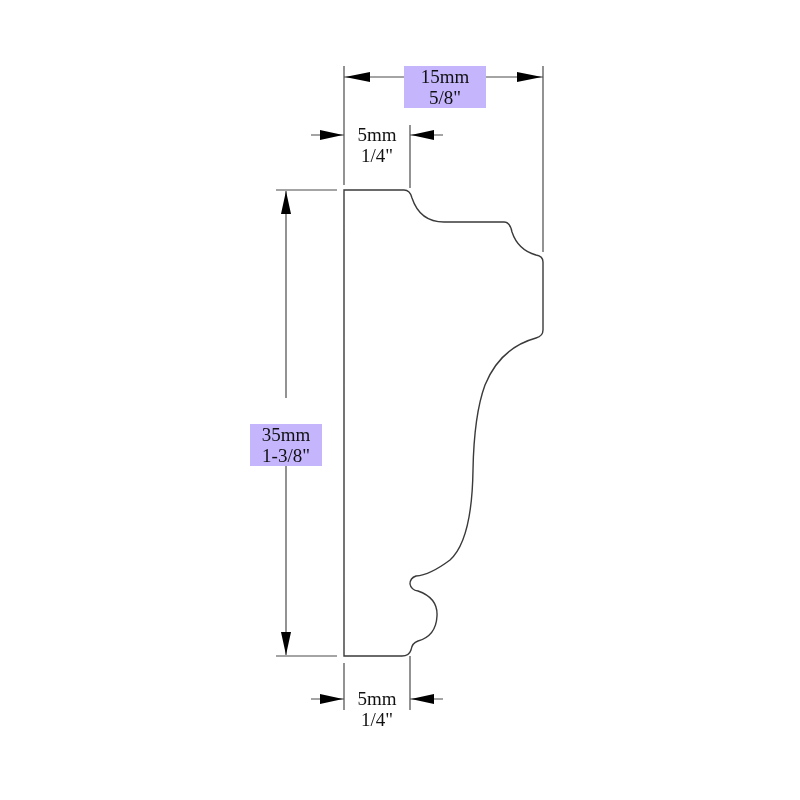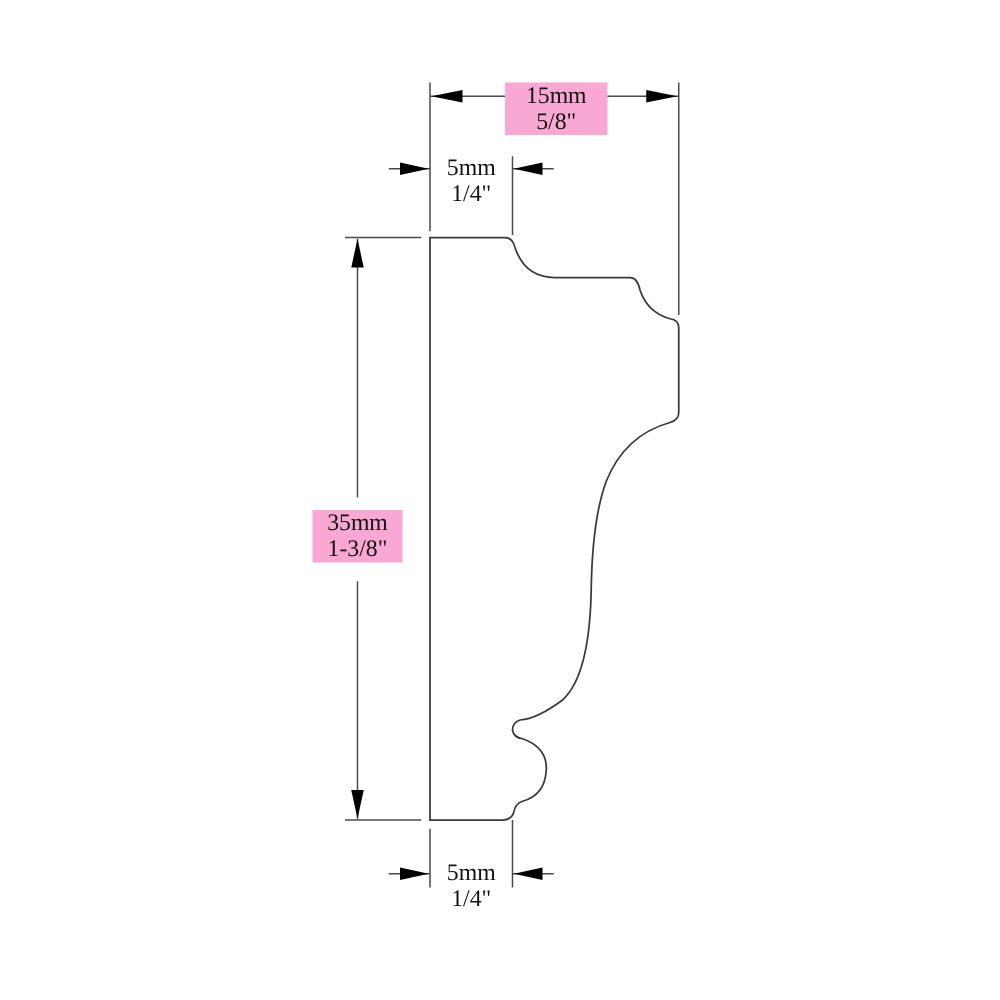--- a/index.html
+++ b/index.html
@@ -13,7 +13,7 @@
       text-align: center;
       line-height: 21px;
       white-space: nowrap;
-      background: #f9a8d4;
+      background: #c4b5fd;
     }
     .dim-line { stroke: #4a4a4a; stroke-width: 1.2; fill: none; }
     .ext-line { stroke: #4a4a4a; stroke-width: 1.2; fill: none; }

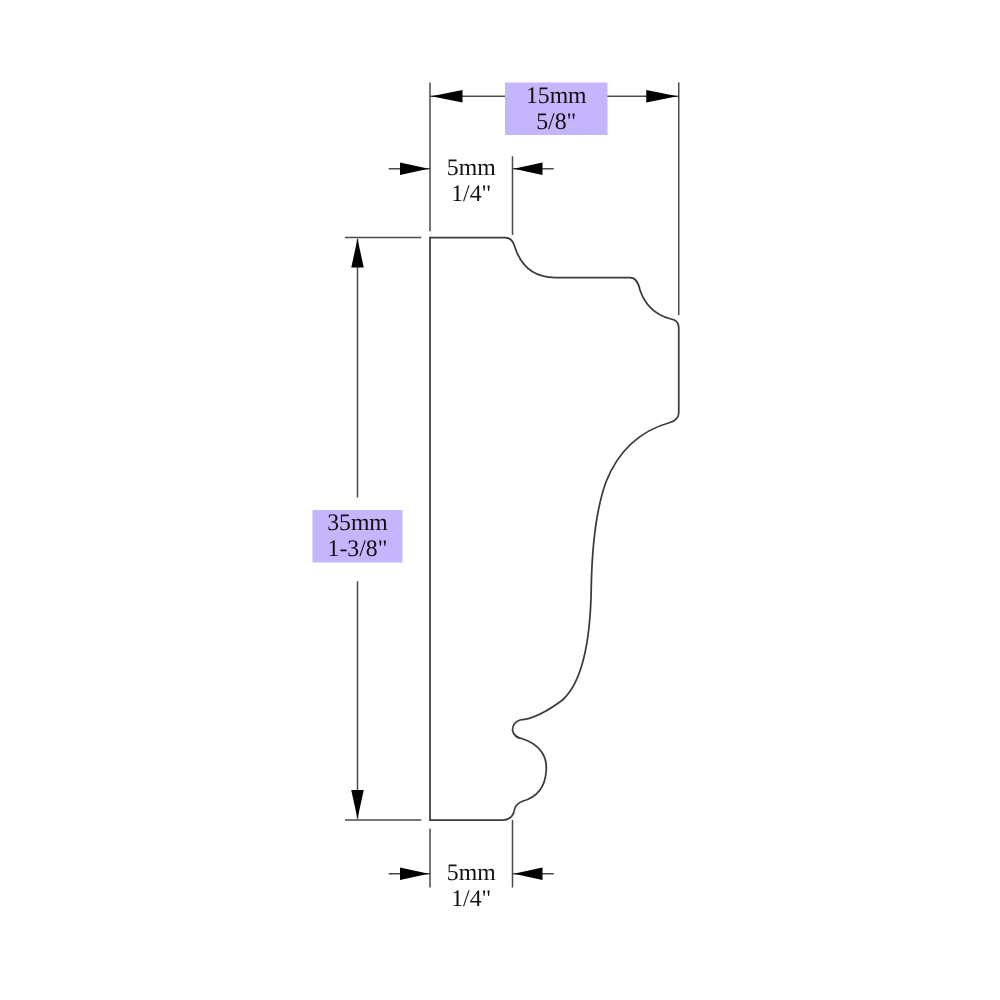--- a/index.html
+++ b/index.html
@@ -90,7 +90,7 @@
   <div>1/4"</div>
 </div>
 
-<div class="label" style="left:250px; top:408px; width:72px;">
+<div class="label" style="left:250px; top:424px; width:72px;">
   <div>35mm</div>
   <div>1-3/8"</div>
 </div>

